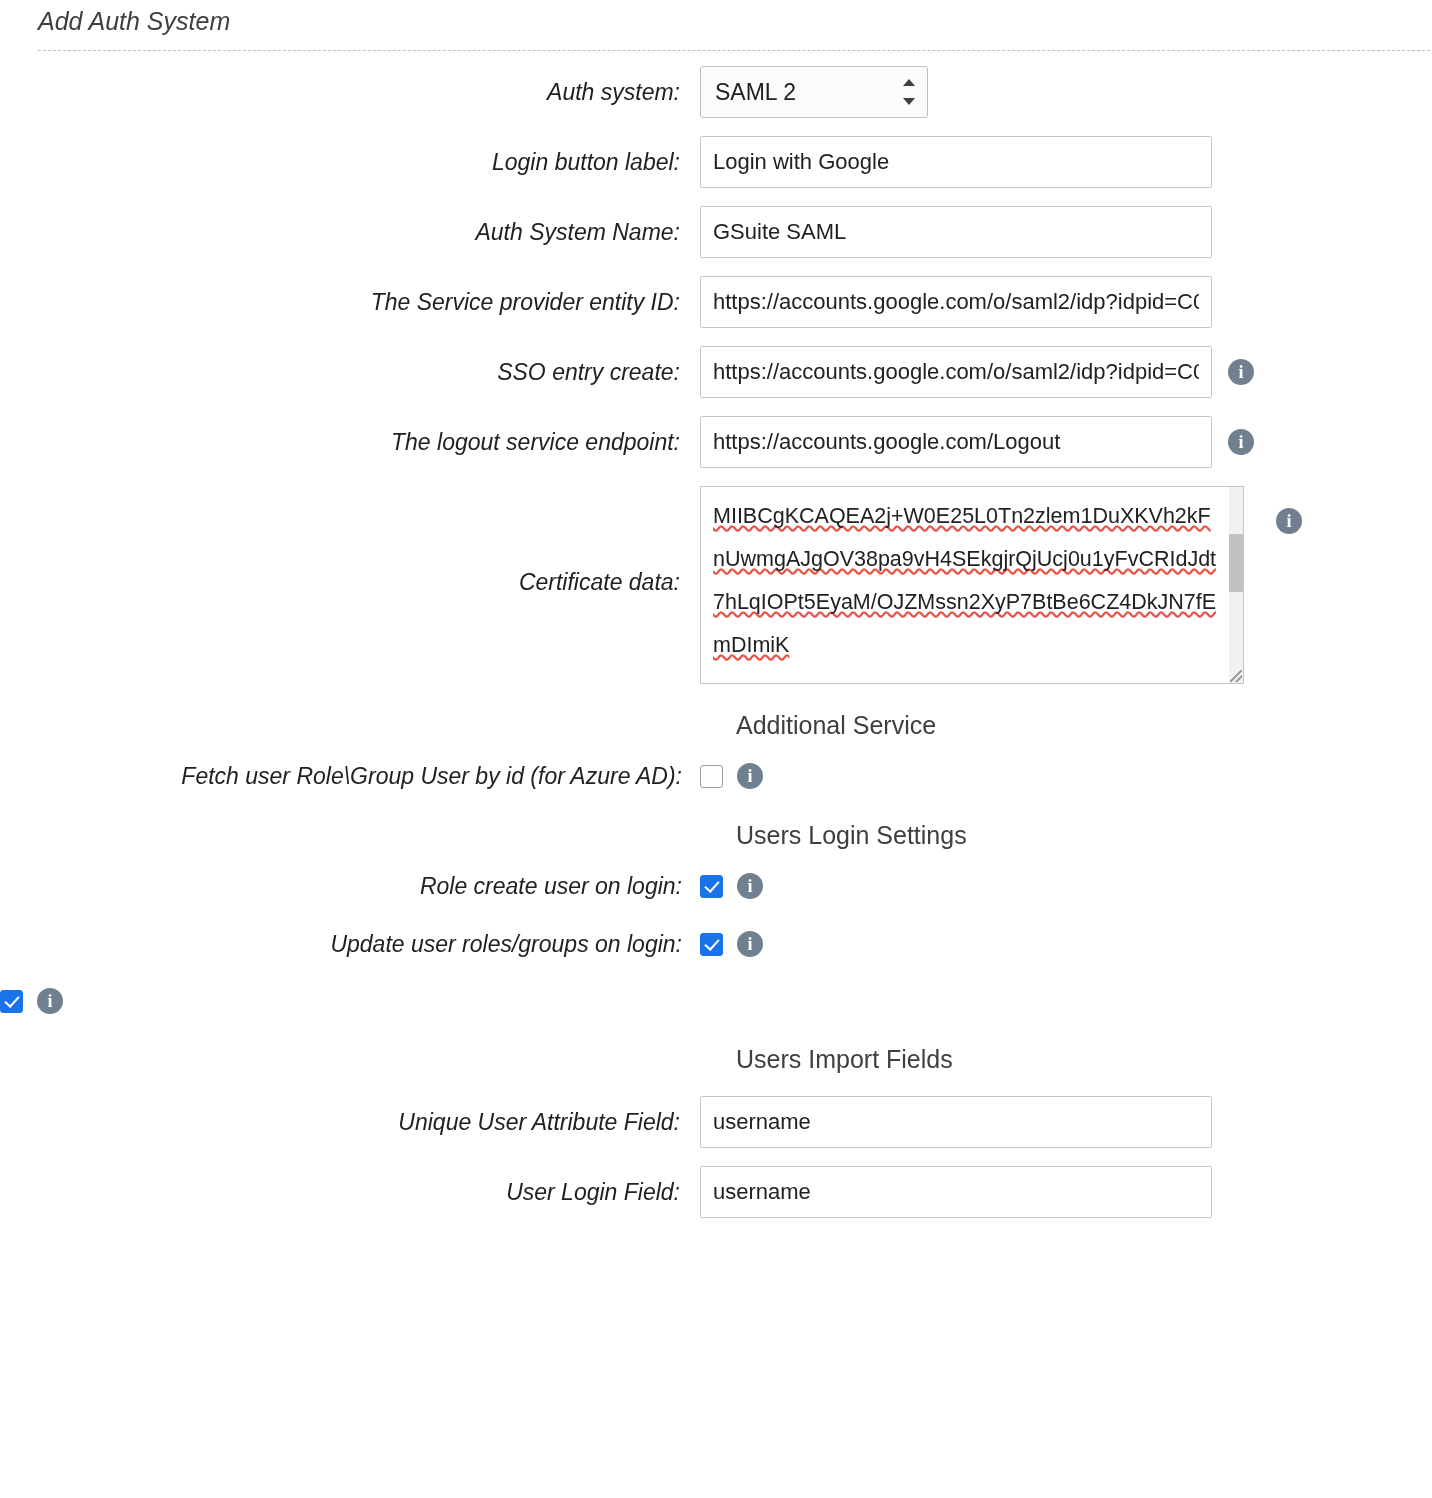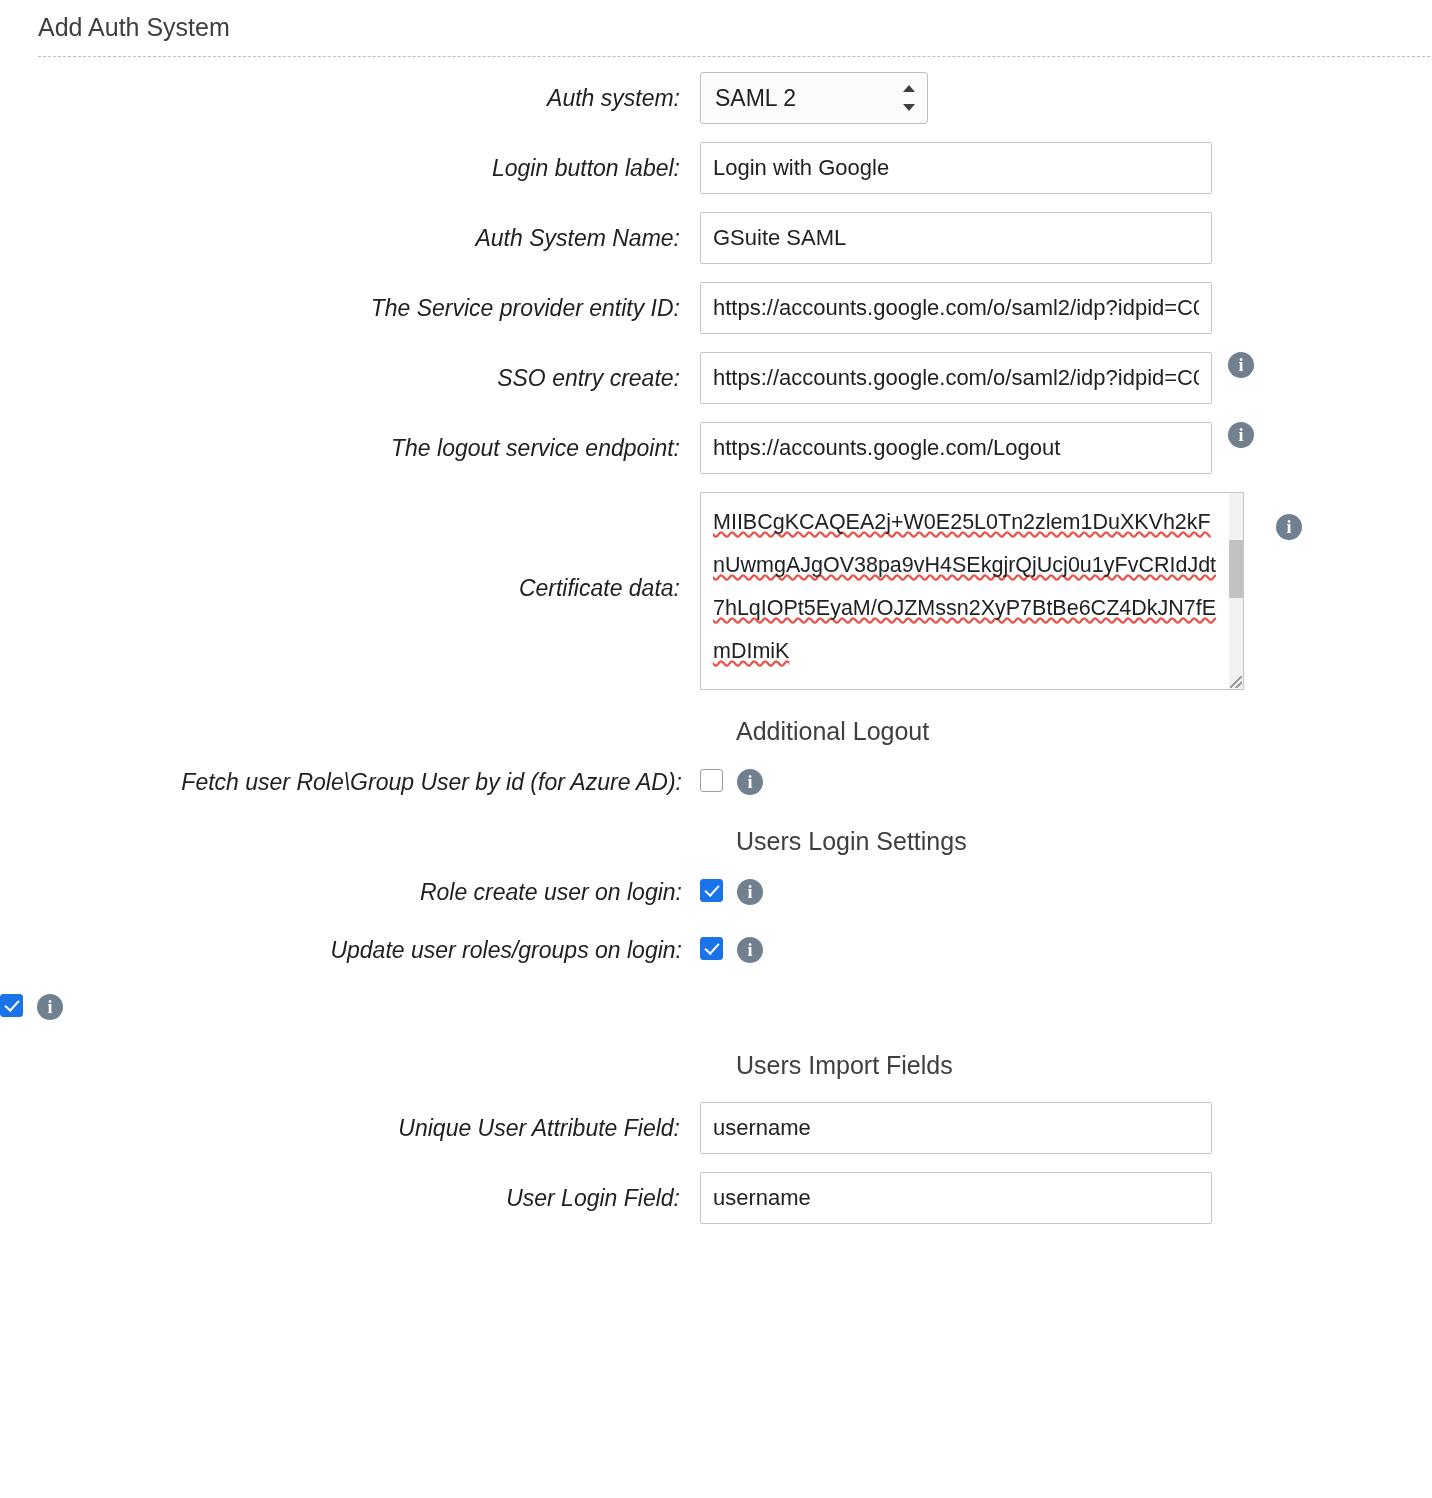--- a/index.html
+++ b/index.html
@@ -25,7 +25,8 @@
   .legend-wrap {
     position: relative;
     padding: 0 0 0 38px;
-    margin-top: 12px;
+    margin-top: 6px;
+    font-style: italic;
   }
   .legend-text {
     font-size: 25px;

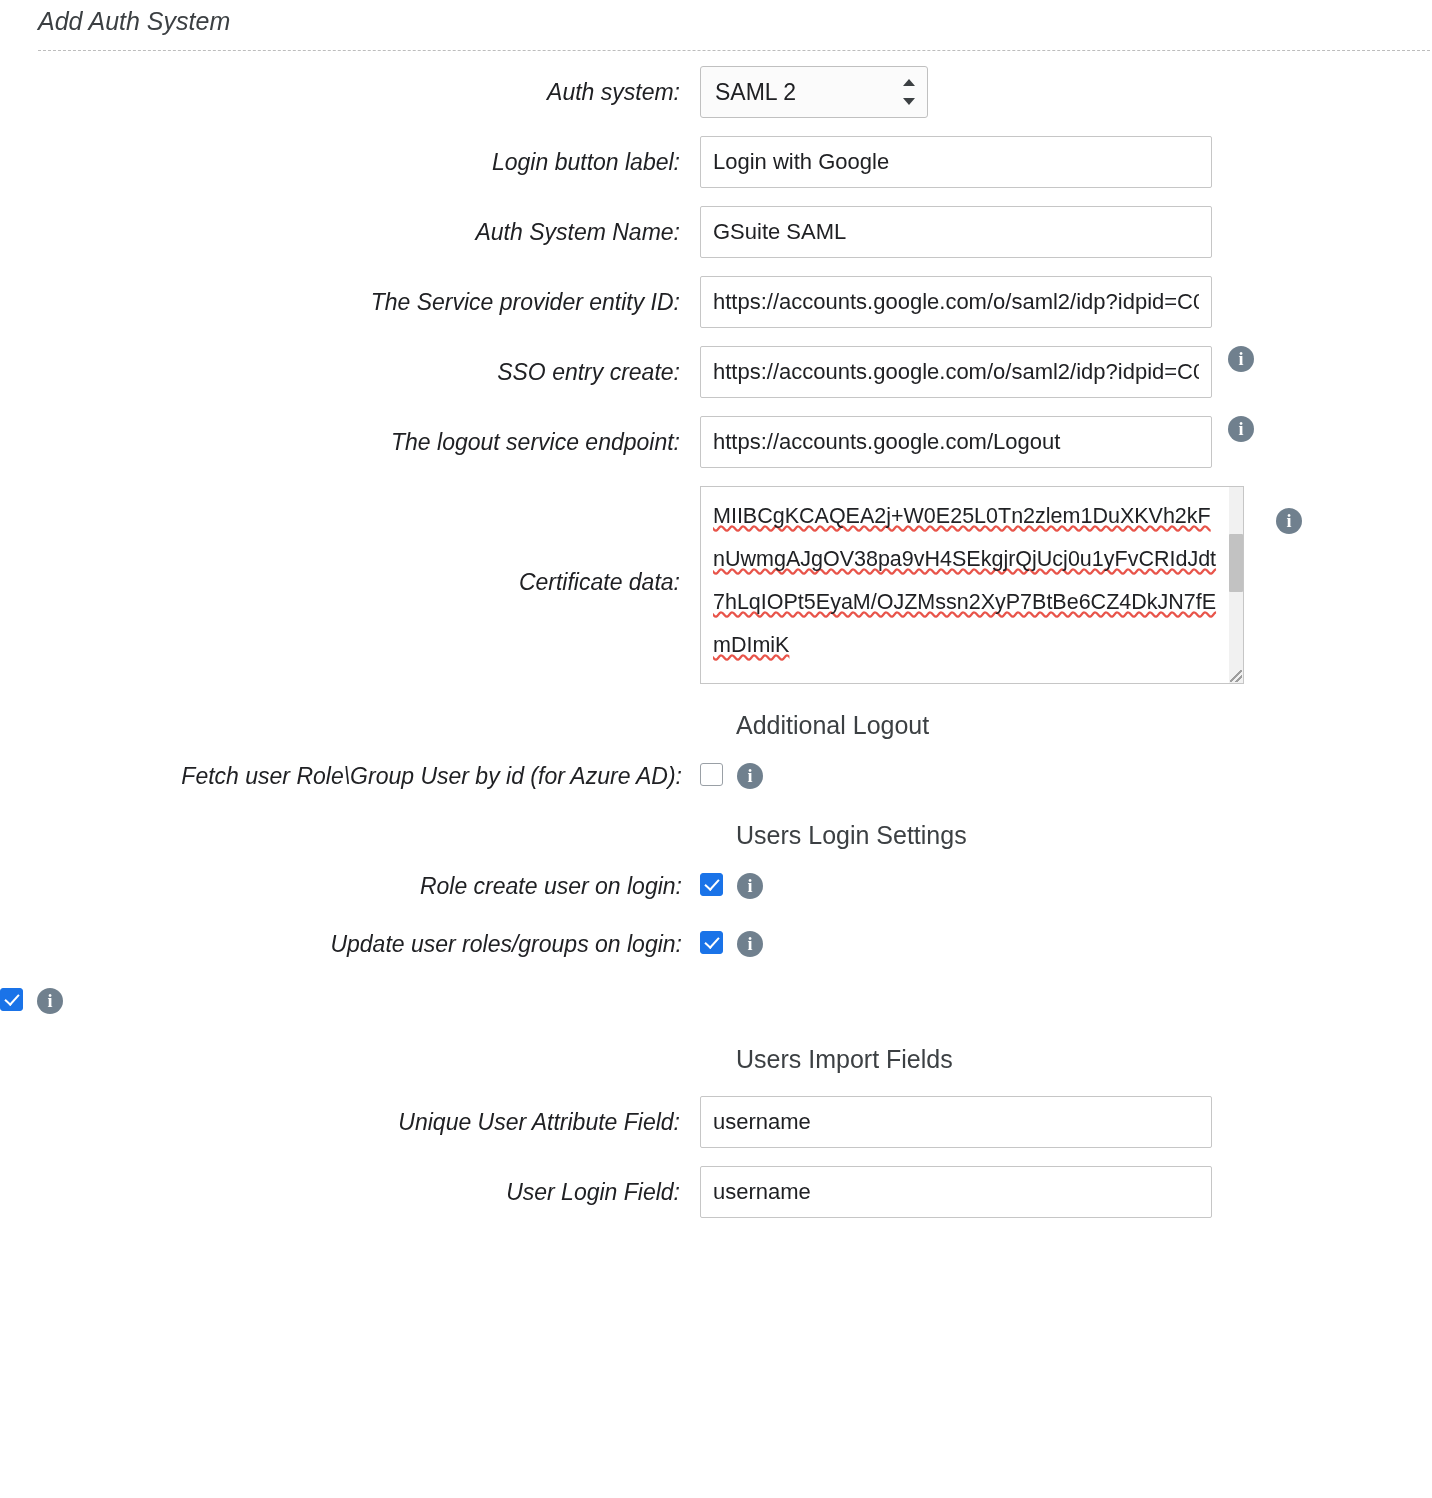--- a/index.html
+++ b/index.html
@@ -65,7 +65,7 @@
   }
   .field {
     display: flex;
-    align-items: flex-start;
+    align-items: center;
   }
 
   

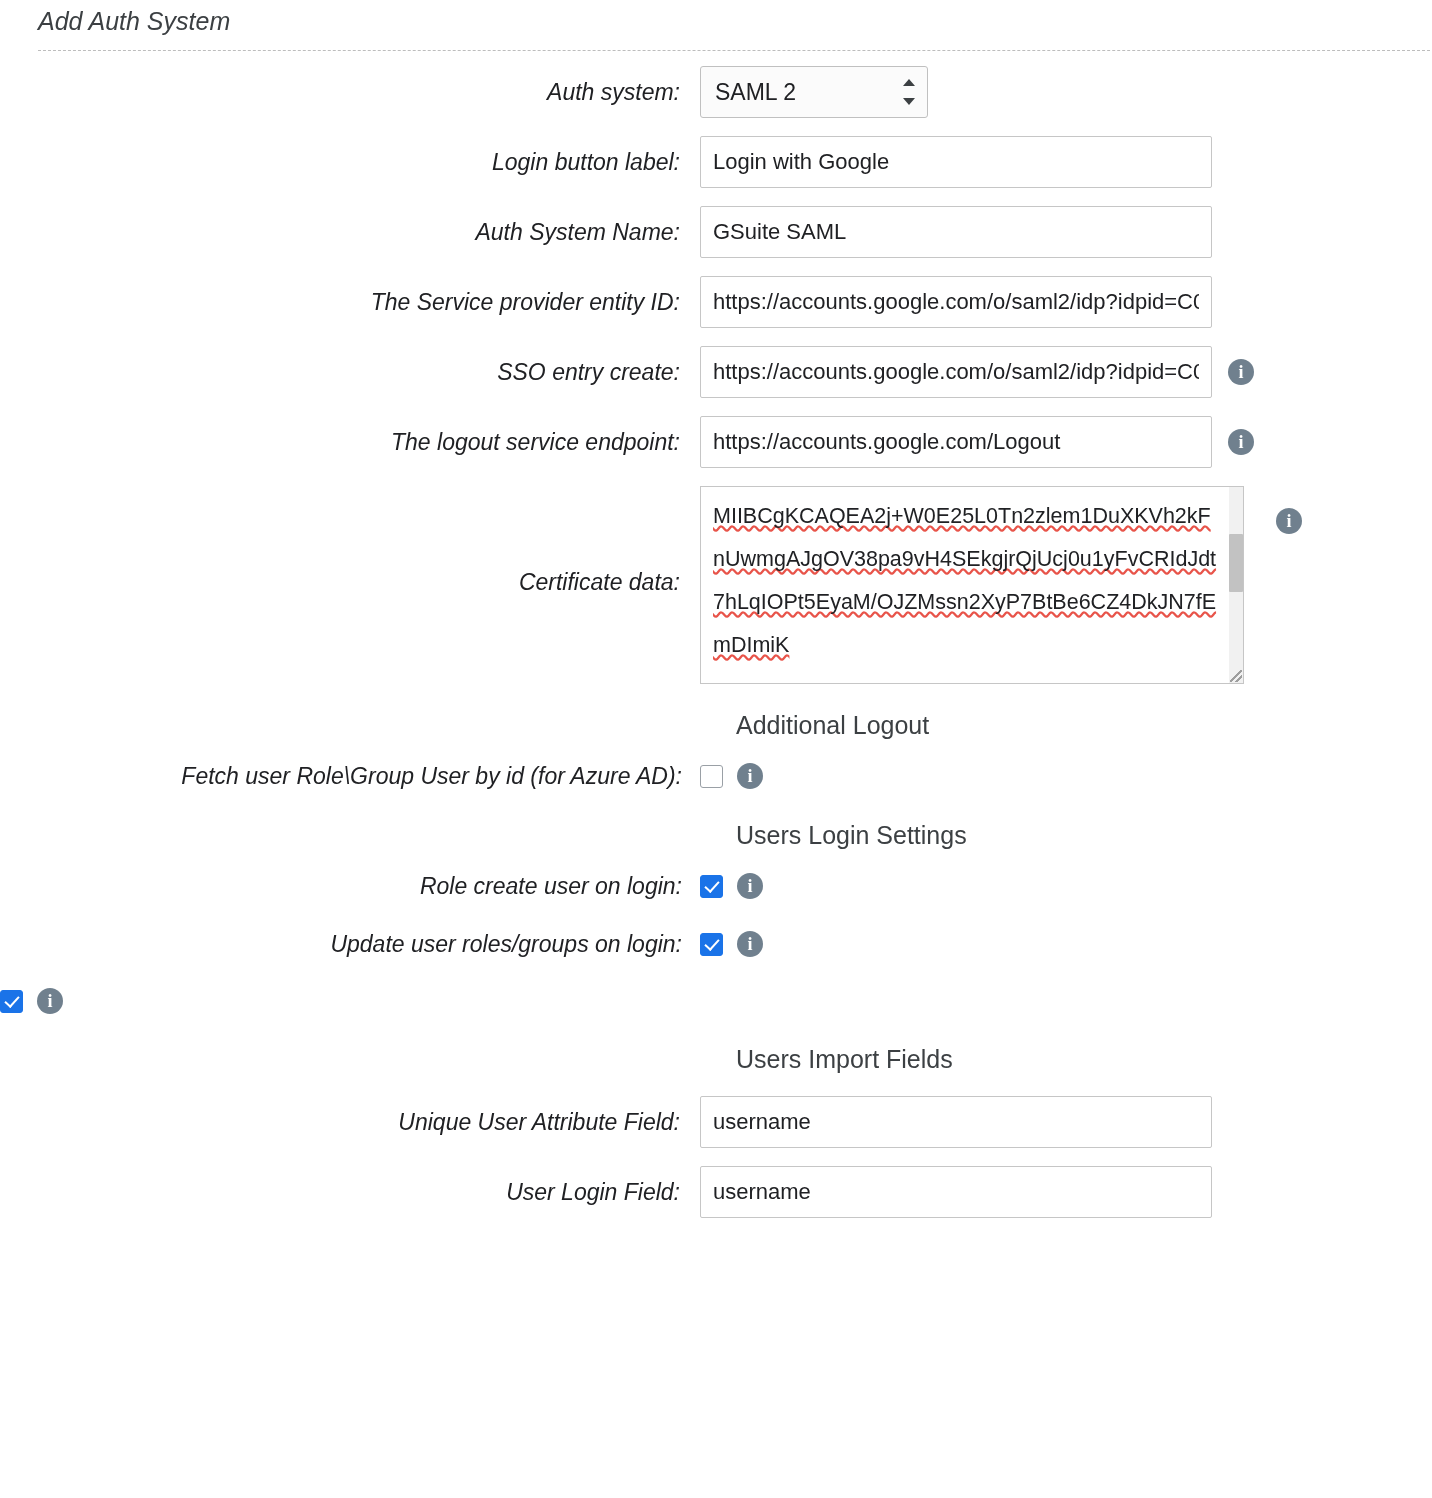--- a/index.html
+++ b/index.html
@@ -330,7 +330,7 @@
       </div>
     </div>
 
-    <div class="subhead">Additional Logout</div>
+    <div class="subhead">Additional Service</div>
 
     <div class="row cb-row">
       <div class="label">Fetch user Role\Group User by id (for Azure AD):</div>

